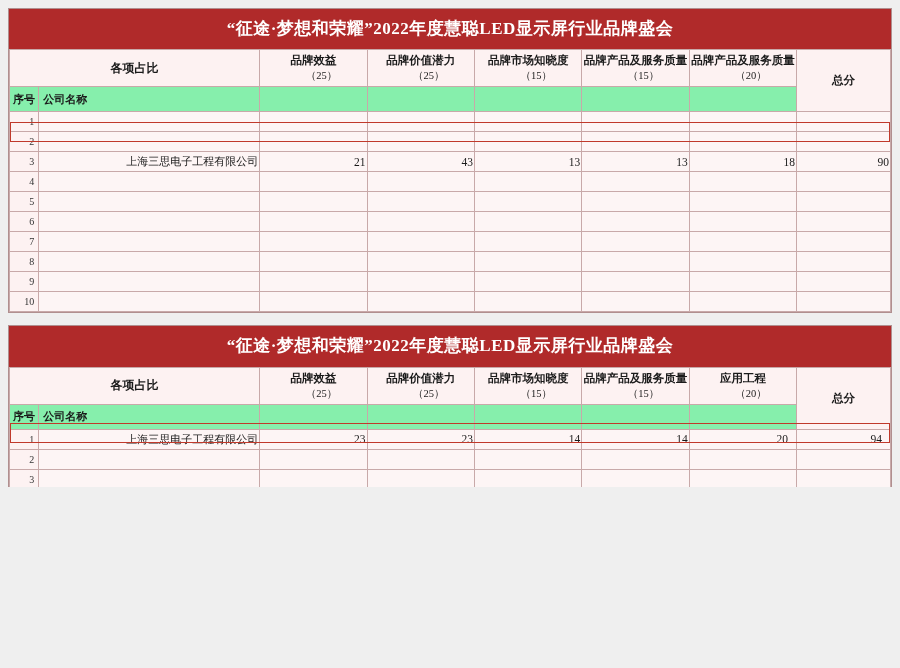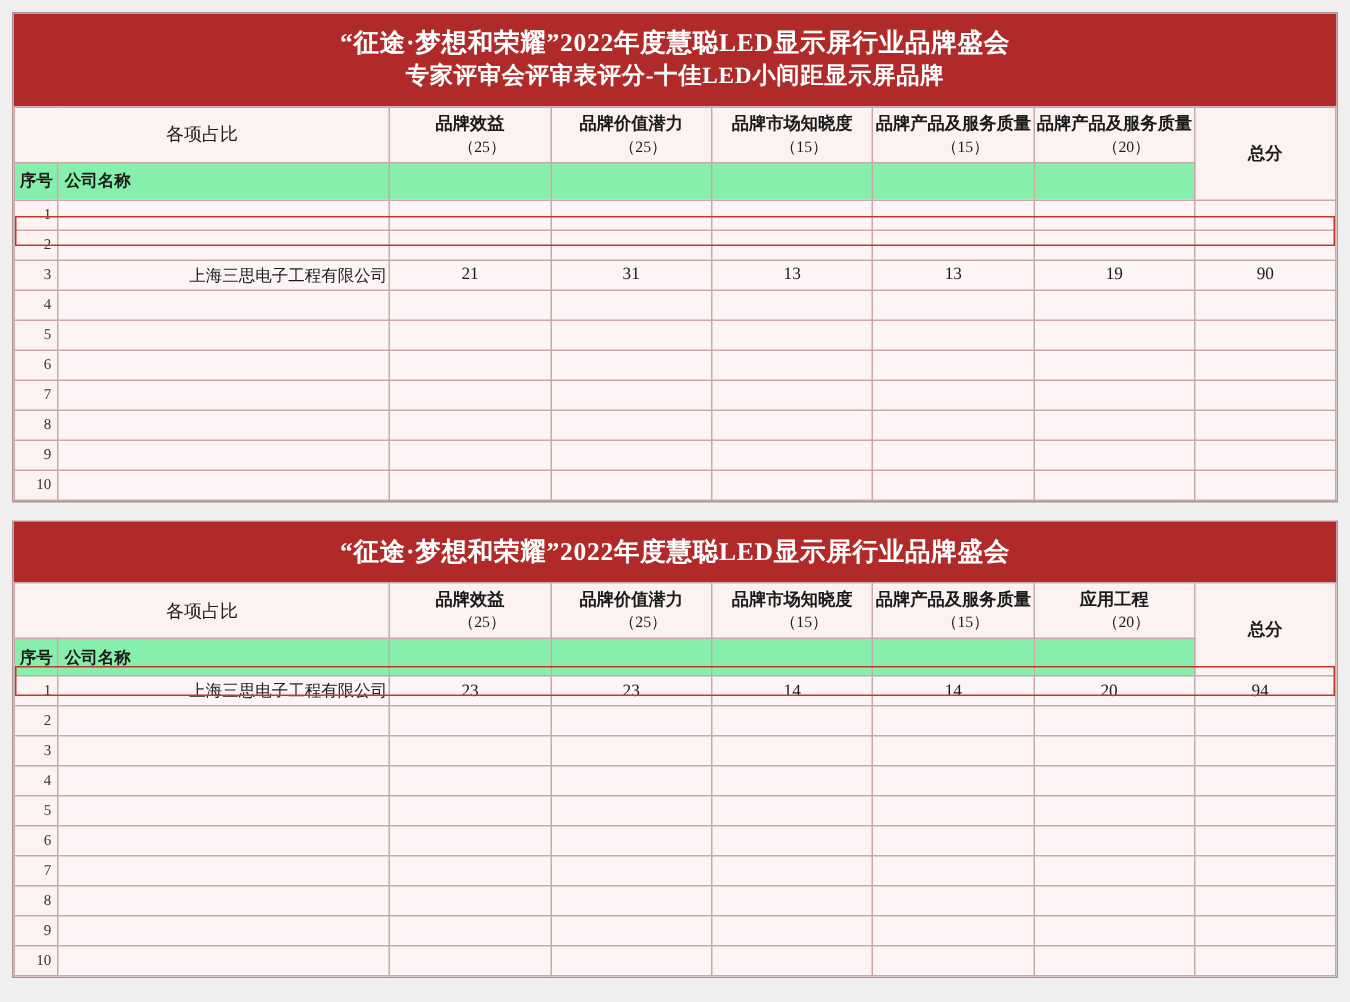--- a/index.html
+++ b/index.html
@@ -10,7 +10,7 @@
   }
   .page {
     width: 900px;
-    height: 668px;
+    height: 487px;
     position: relative;
     background: #efefef;
     box-sizing: border-box;

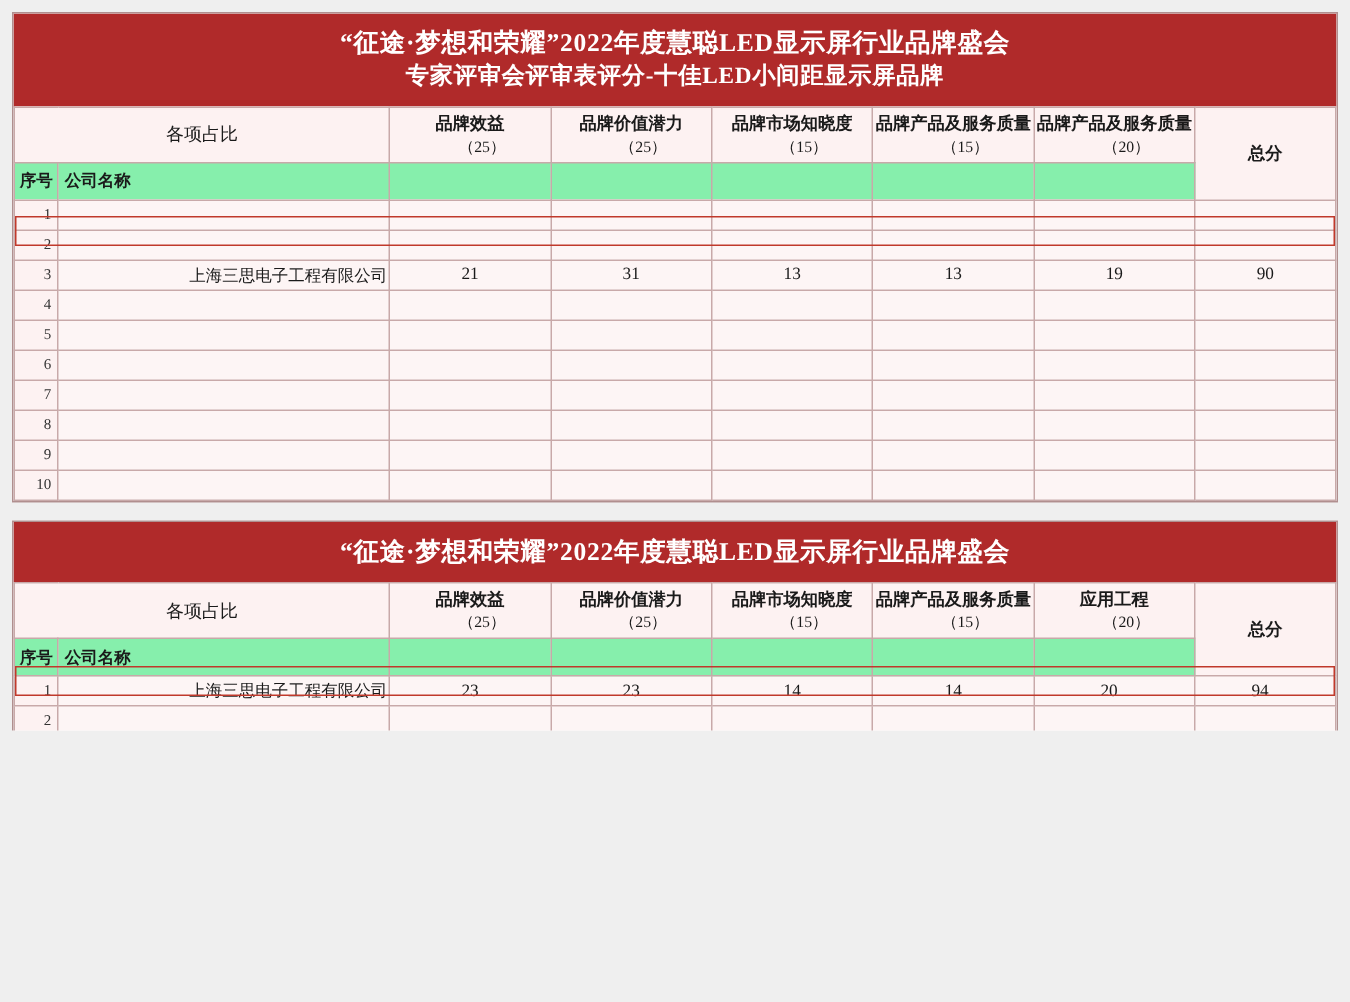--- a/index.html
+++ b/index.html
@@ -117,164 +117,6 @@
 <body>
 
 <div class="page">
-
-  <div class="card">
-    <div class="title-block">
-      <div class="title-line1">“征途·梦想和荣耀”2022年度慧聪LED显示屏行业品牌盛会</div>
-      <div class="title-line2">专家评审会评审表评分-十佳LED小间距显示屏品牌</div>
-    </div>
-    <div class="hilite-wrap">
-      <table>
-        <colgroup>
-          <col class="col-idx">
-            <col class="col-name">
-          <col class="col-s">
-            <col class="col-s">
-            <col class="col-s">
-            <col class="col-s">
-            <col class="col-s">
-          <col class="col-total">
-        </colgroup>
-        <tbody>
-          <tr class="hdr-top">
-            <td class="ratio-cell" colspan="2" rowspan="1">各项占比</td>
-            <td>
-              <span>品牌效益</span>
-              <span class="sub">（25）</span>
-            </td>
-            <td>
-              <span>品牌价值潜力</span>
-              <span class="sub">（25）</span>
-            </td>
-            <td>
-              <span>品牌市场知晓度</span>
-              <span class="sub">（15）</span>
-            </td>
-            <td>
-              <span>品牌产品及服务质量</span>
-              <span class="sub">（15）</span>
-            </td>
-            <td>
-              <span>品牌产品及服务质量</span>
-              <span class="sub">（20）</span>
-            </td>
-            <td rowspan="2">总分</td>
-          </tr>
-          <tr class="hdr-sub">
-            <td>序号</td>
-            <td style="text-align:left;padding-left:4px;">公司名称</td>
-            <td></td>
-            <td></td>
-            <td></td>
-            <td></td>
-            <td></td>
-          </tr>
-
-          <tr class="body-row">
-            <td class="idx">1</td>
-            <td class="name"></td>
-            <td class="val"></td>
-            <td class="val"></td>
-            <td class="val"></td>
-            <td class="val"></td>
-            <td class="val"></td>
-            <td class="val"></td>
-          </tr>
-          <tr class="body-row">
-            <td class="idx">2</td>
-            <td class="name"></td>
-            <td class="val"></td>
-            <td class="val"></td>
-            <td class="val"></td>
-            <td class="val"></td>
-            <td class="val"></td>
-            <td class="val"></td>
-          </tr>
-          <tr class="body-row hilite">
-            <td class="idx">3</td>
-            <td class="name">上海三思电子工程有限公司</td>
-            <td class="val">21</td>
-            <td class="val">31</td>
-            <td class="val">13</td>
-            <td class="val">13</td>
-            <td class="val">19</td>
-            <td class="val">90</td>
-          </tr>
-          <tr class="body-row">
-            <td class="idx">4</td>
-            <td class="name"></td>
-            <td></td>
-            <td></td>
-            <td></td>
-            <td></td>
-            <td></td>
-            <td></td>
-          </tr>
-          <tr class="body-row">
-            <td class="idx">5</td>
-            <td class="name"></td>
-            <td></td>
-            <td></td>
-            <td></td>
-            <td></td>
-            <td></td>
-            <td></td>
-          </tr>
-          <tr class="body-row">
-            <td class="idx">6</td>
-            <td class="name"></td>
-            <td></td>
-            <td></td>
-            <td></td>
-            <td></td>
-            <td></td>
-            <td></td>
-          </tr>
-          <tr class="body-row">
-            <td class="idx">7</td>
-            <td class="name"></td>
-            <td></td>
-            <td></td>
-            <td></td>
-            <td></td>
-            <td></td>
-            <td></td>
-          </tr>
-          <tr class="body-row">
-            <td class="idx">8</td>
-            <td class="name"></td>
-            <td></td>
-            <td></td>
-            <td></td>
-            <td></td>
-            <td></td>
-            <td></td>
-          </tr>
-          <tr class="body-row">
-            <td class="idx">9</td>
-            <td class="name"></td>
-            <td></td>
-            <td></td>
-            <td></td>
-            <td></td>
-            <td></td>
-            <td></td>
-          </tr>
-          <tr class="body-row">
-            <td class="idx">10</td>
-            <td class="name"></td>
-            <td></td>
-            <td></td>
-            <td></td>
-            <td></td>
-            <td></td>
-            <td></td>
-          </tr>
-        </tbody>
-      </table>
-      <div class="hl-box" style="left:1px; right:1px; top:73px; height:20px;"></div>
-    </div>
-  </div>
 
   <div class="card">
     <div class="title-block">
@@ -294,6 +136,163 @@
         </colgroup>
         <tbody>
           <tr class="hdr-top">
+            <td class="ratio-cell" colspan="2" rowspan="1">各项占比</td>
+            <td>
+              <span>品牌效益</span>
+              <span class="sub">（25）</span>
+            </td>
+            <td>
+              <span>品牌价值潜力</span>
+              <span class="sub">（25）</span>
+            </td>
+            <td>
+              <span>品牌市场知晓度</span>
+              <span class="sub">（15）</span>
+            </td>
+            <td>
+              <span>品牌产品及服务质量</span>
+              <span class="sub">（15）</span>
+            </td>
+            <td>
+              <span>品牌产品及服务质量</span>
+              <span class="sub">（20）</span>
+            </td>
+            <td rowspan="2">总分</td>
+          </tr>
+          <tr class="hdr-sub">
+            <td>序号</td>
+            <td style="text-align:left;padding-left:4px;">公司名称</td>
+            <td></td>
+            <td></td>
+            <td></td>
+            <td></td>
+            <td></td>
+          </tr>
+
+          <tr class="body-row">
+            <td class="idx">1</td>
+            <td class="name"></td>
+            <td class="val"></td>
+            <td class="val"></td>
+            <td class="val"></td>
+            <td class="val"></td>
+            <td class="val"></td>
+            <td class="val"></td>
+          </tr>
+          <tr class="body-row">
+            <td class="idx">2</td>
+            <td class="name"></td>
+            <td class="val"></td>
+            <td class="val"></td>
+            <td class="val"></td>
+            <td class="val"></td>
+            <td class="val"></td>
+            <td class="val"></td>
+          </tr>
+          <tr class="body-row hilite">
+            <td class="idx">3</td>
+            <td class="name">上海三思电子工程有限公司</td>
+            <td class="val">21</td>
+            <td class="val">31</td>
+            <td class="val">13</td>
+            <td class="val">13</td>
+            <td class="val">19</td>
+            <td class="val">90</td>
+          </tr>
+          <tr class="body-row">
+            <td class="idx">4</td>
+            <td class="name"></td>
+            <td></td>
+            <td></td>
+            <td></td>
+            <td></td>
+            <td></td>
+            <td></td>
+          </tr>
+          <tr class="body-row">
+            <td class="idx">5</td>
+            <td class="name"></td>
+            <td></td>
+            <td></td>
+            <td></td>
+            <td></td>
+            <td></td>
+            <td></td>
+          </tr>
+          <tr class="body-row">
+            <td class="idx">6</td>
+            <td class="name"></td>
+            <td></td>
+            <td></td>
+            <td></td>
+            <td></td>
+            <td></td>
+            <td></td>
+          </tr>
+          <tr class="body-row">
+            <td class="idx">7</td>
+            <td class="name"></td>
+            <td></td>
+            <td></td>
+            <td></td>
+            <td></td>
+            <td></td>
+            <td></td>
+          </tr>
+          <tr class="body-row">
+            <td class="idx">8</td>
+            <td class="name"></td>
+            <td></td>
+            <td></td>
+            <td></td>
+            <td></td>
+            <td></td>
+            <td></td>
+          </tr>
+          <tr class="body-row">
+            <td class="idx">9</td>
+            <td class="name"></td>
+            <td></td>
+            <td></td>
+            <td></td>
+            <td></td>
+            <td></td>
+            <td></td>
+          </tr>
+          <tr class="body-row">
+            <td class="idx">10</td>
+            <td class="name"></td>
+            <td></td>
+            <td></td>
+            <td></td>
+            <td></td>
+            <td></td>
+            <td></td>
+          </tr>
+        </tbody>
+      </table>
+      <div class="hl-box" style="left:1px; right:1px; top:73px; height:20px;"></div>
+    </div>
+  </div>
+
+  <div class="card">
+    <div class="title-block">
+      <div class="title-line1">“征途·梦想和荣耀”2022年度慧聪LED显示屏行业品牌盛会</div>
+    </div>
+    <div class="hilite-wrap">
+      <table>
+        <colgroup>
+          <col class="col-idx">
+            <col class="col-name">
+          <col class="col-s">
+            <col class="col-s">
+            <col class="col-s">
+            <col class="col-s">
+            <col class="col-s">
+          <col class="col-total">
+        </colgroup>
+        <tbody>
+          <tr class="hdr-top">
             <td class="ratio-cell" colspan="2">各项占比</td>
             <td>
               <span>品牌效益</span>

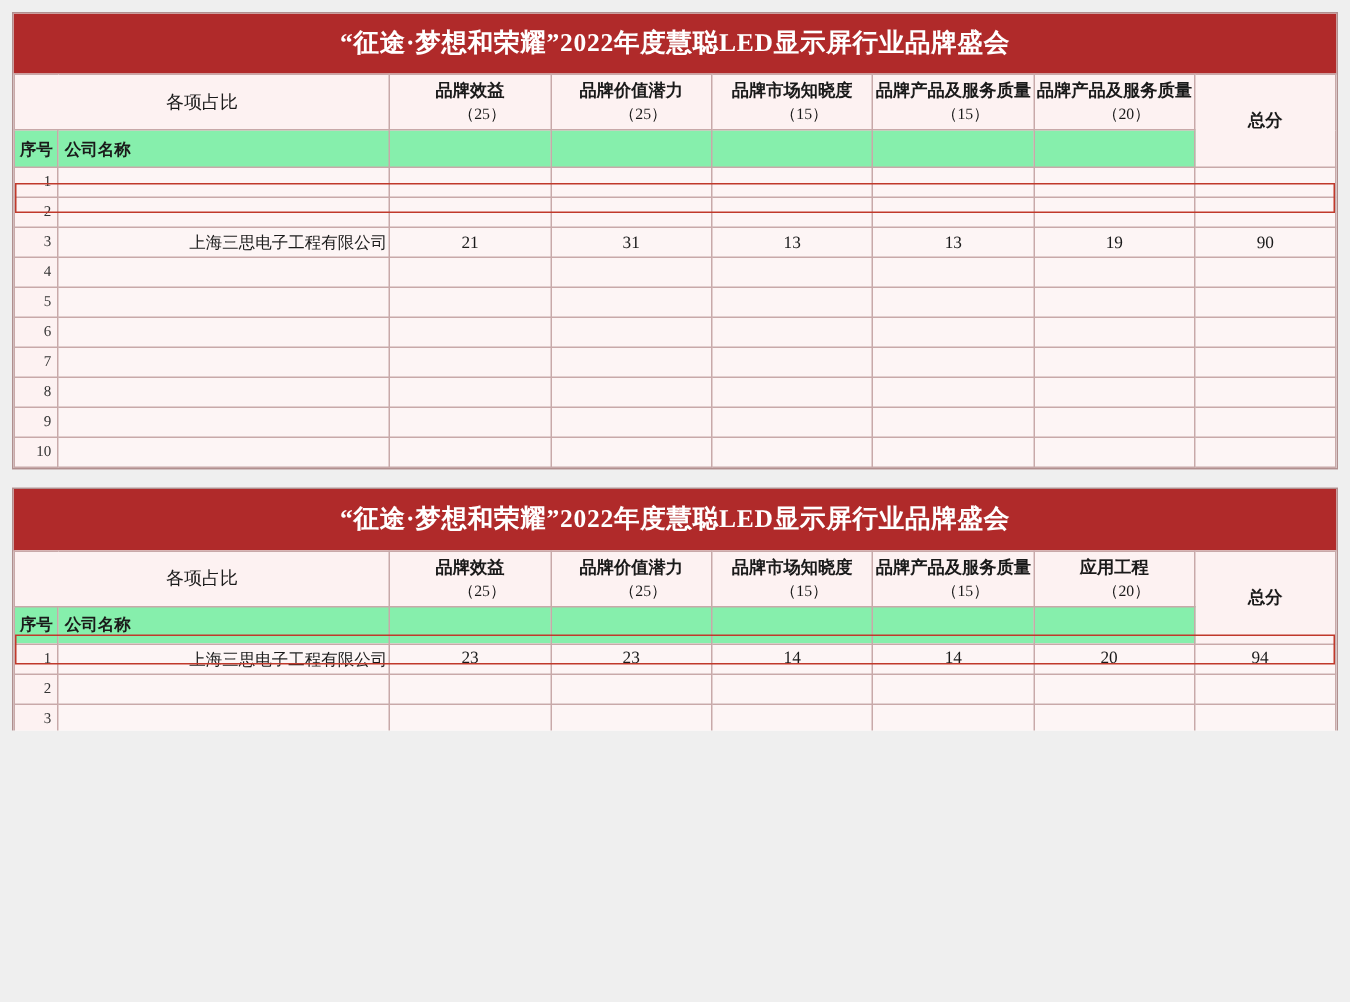--- a/index.html
+++ b/index.html
@@ -61,7 +61,7 @@
     vertical-align: middle;
   }
   .hdr-top td.ratio-cell {
-    font-weight: normal;
+    font-weight: bold;
     font-size: 12px;
   }
   .hdr-sub td {

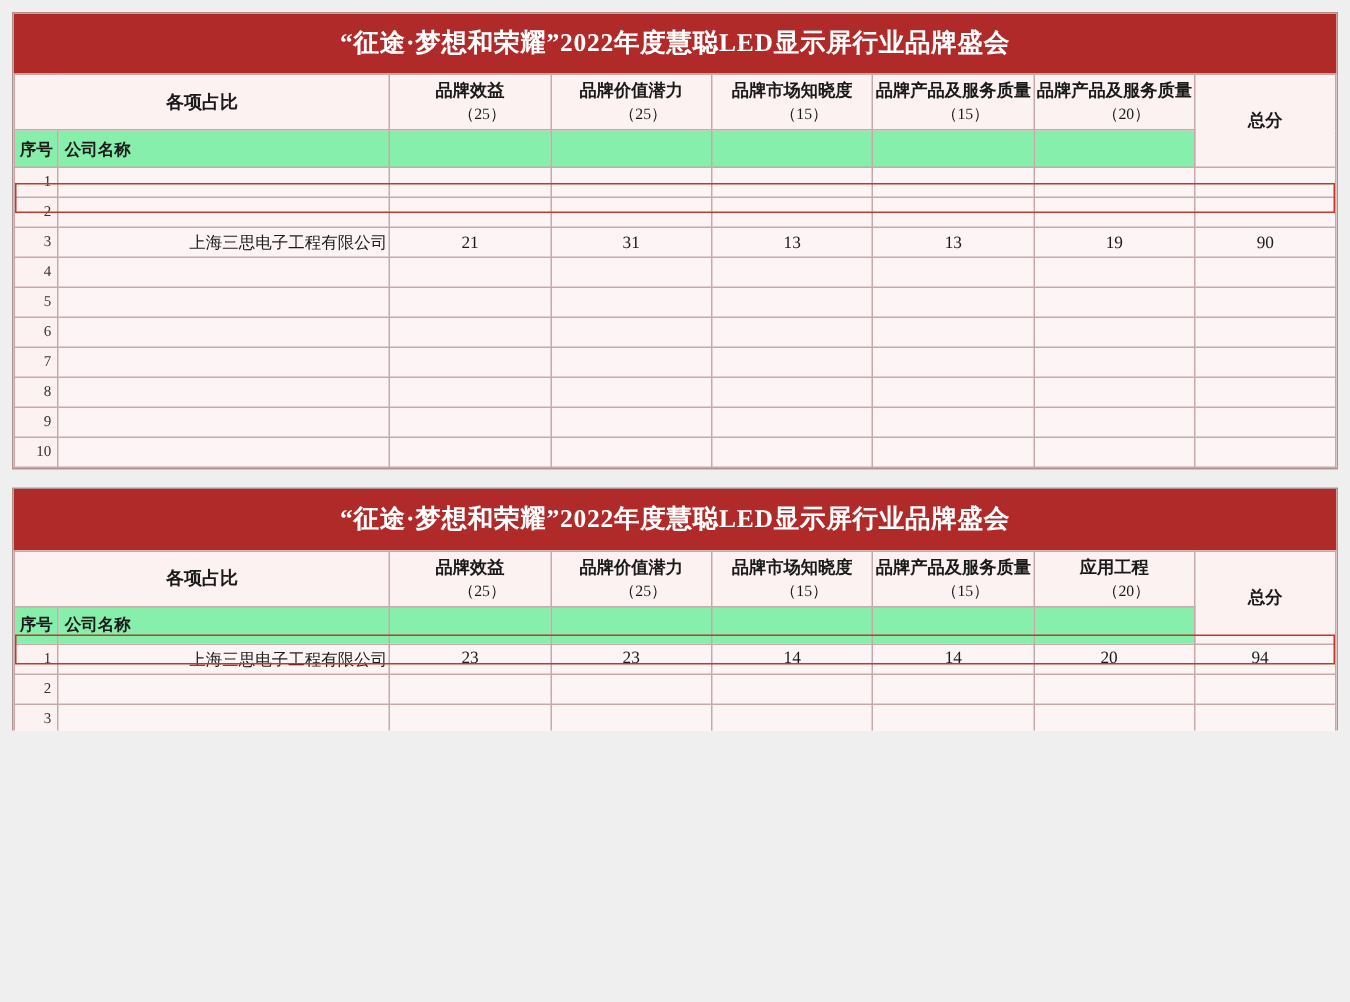--- a/index.html
+++ b/index.html
@@ -110,7 +110,7 @@
   .col-name { width: 212px; }
   .col-s { width: 103px; }
   .col-total { width: 90px; }
-  .val { font-size: 11.5px; }
+  .val { font-size: 11.5px; text-align: right; }
   .rightval { padding-right: 8px; margin-top: 20px; }
 </style>
 </head>

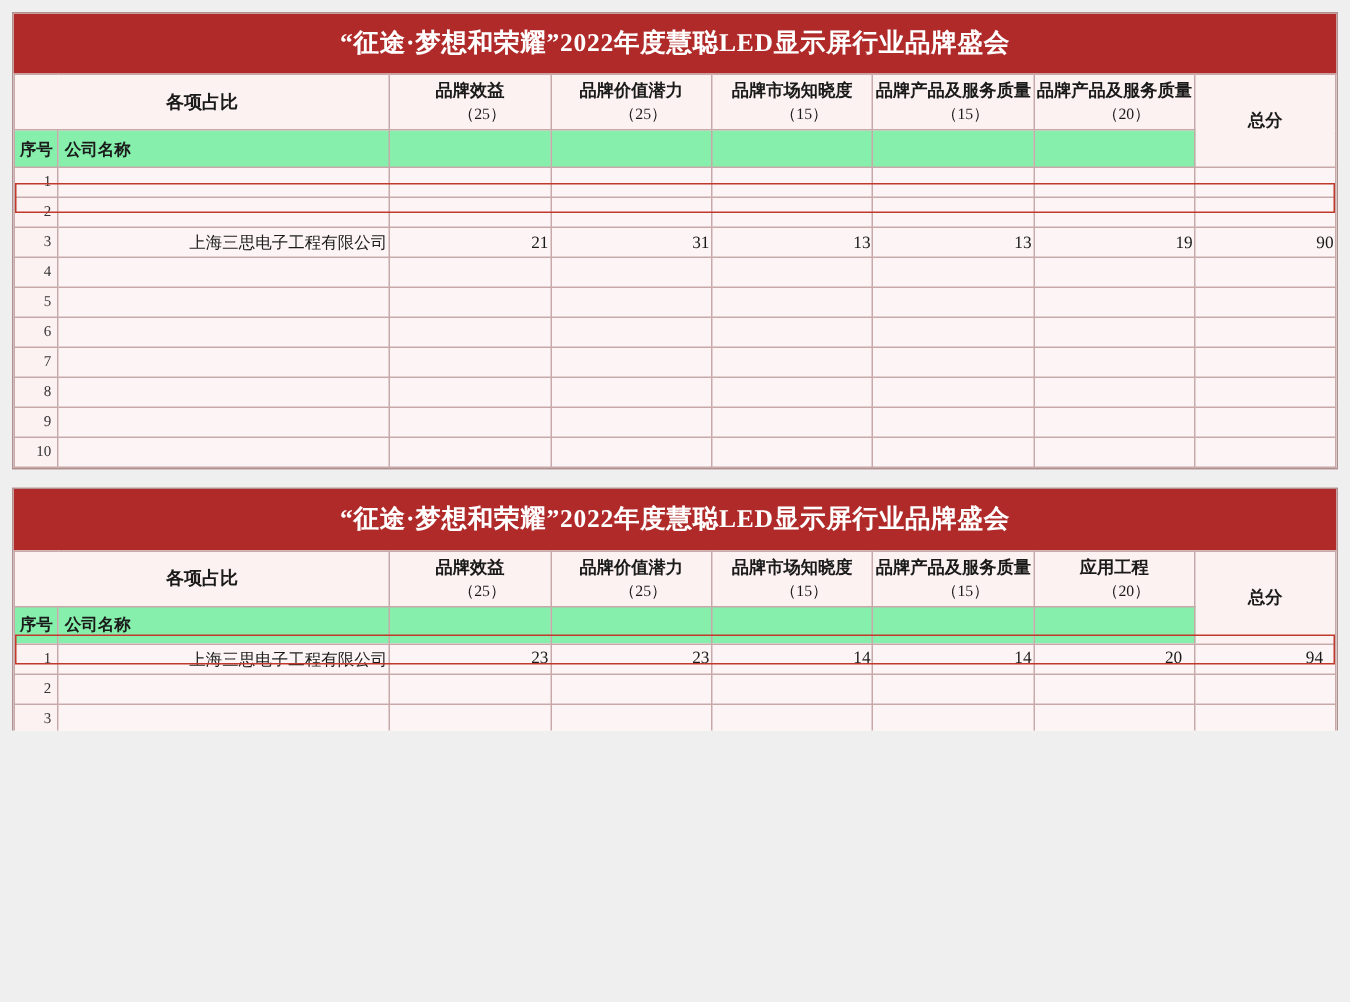--- a/index.html
+++ b/index.html
@@ -193,7 +193,7 @@
             <td class="idx">3</td>
             <td class="name">上海三思电子工程有限公司</td>
             <td class="val">21</td>
-            <td class="val">31</td>
+            <td class="val">43</td>
             <td class="val">13</td>
             <td class="val">13</td>
             <td class="val">19</td>

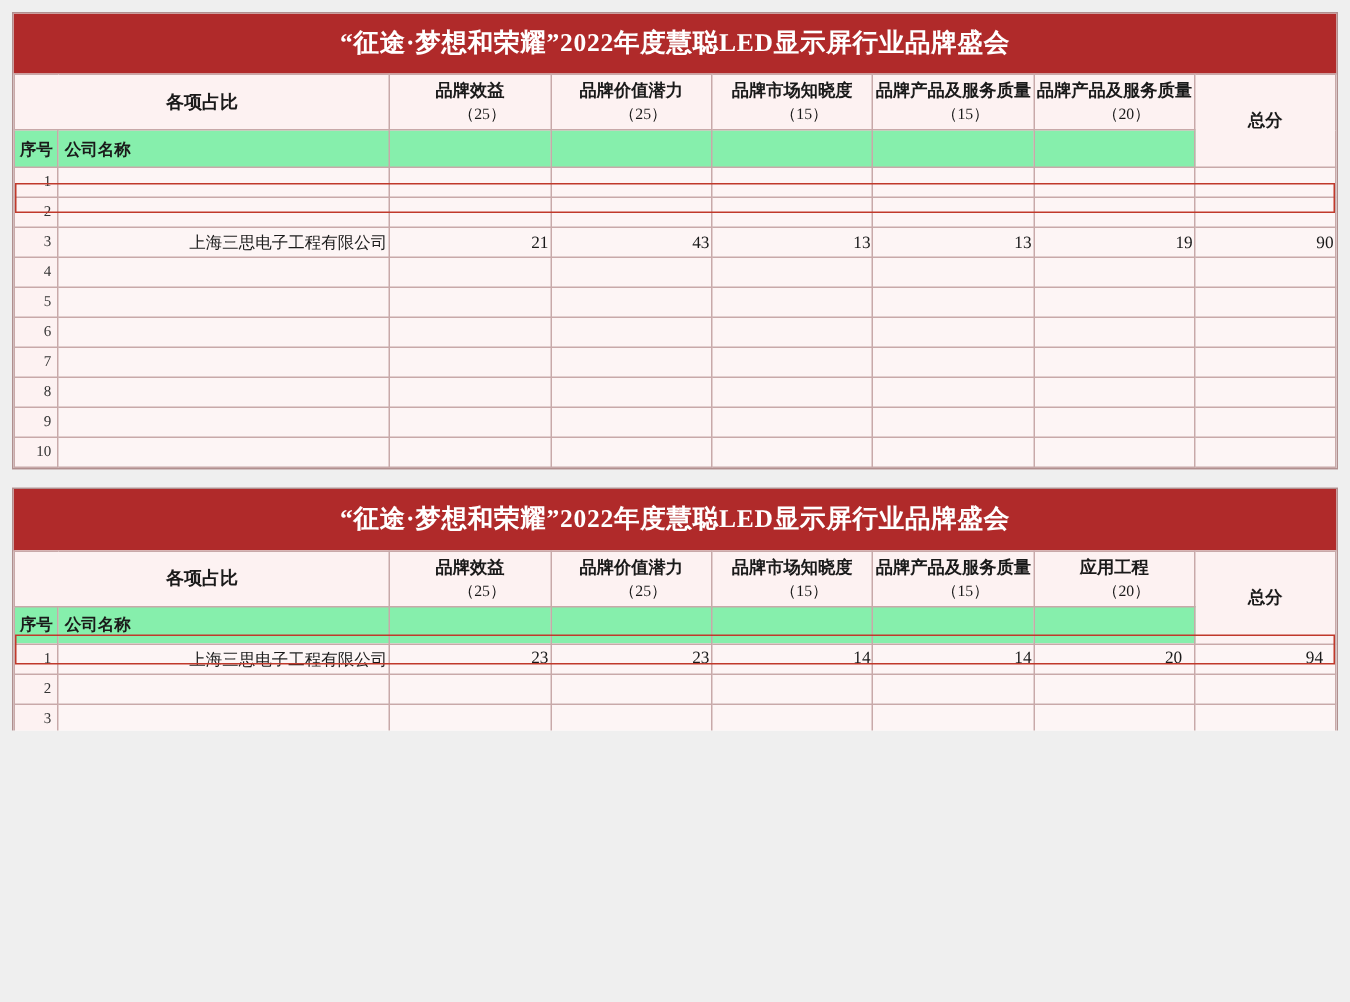--- a/index.html
+++ b/index.html
@@ -196,7 +196,7 @@
             <td class="val">43</td>
             <td class="val">13</td>
             <td class="val">13</td>
-            <td class="val">19</td>
+            <td class="val">18</td>
             <td class="val">90</td>
           </tr>
           <tr class="body-row">

